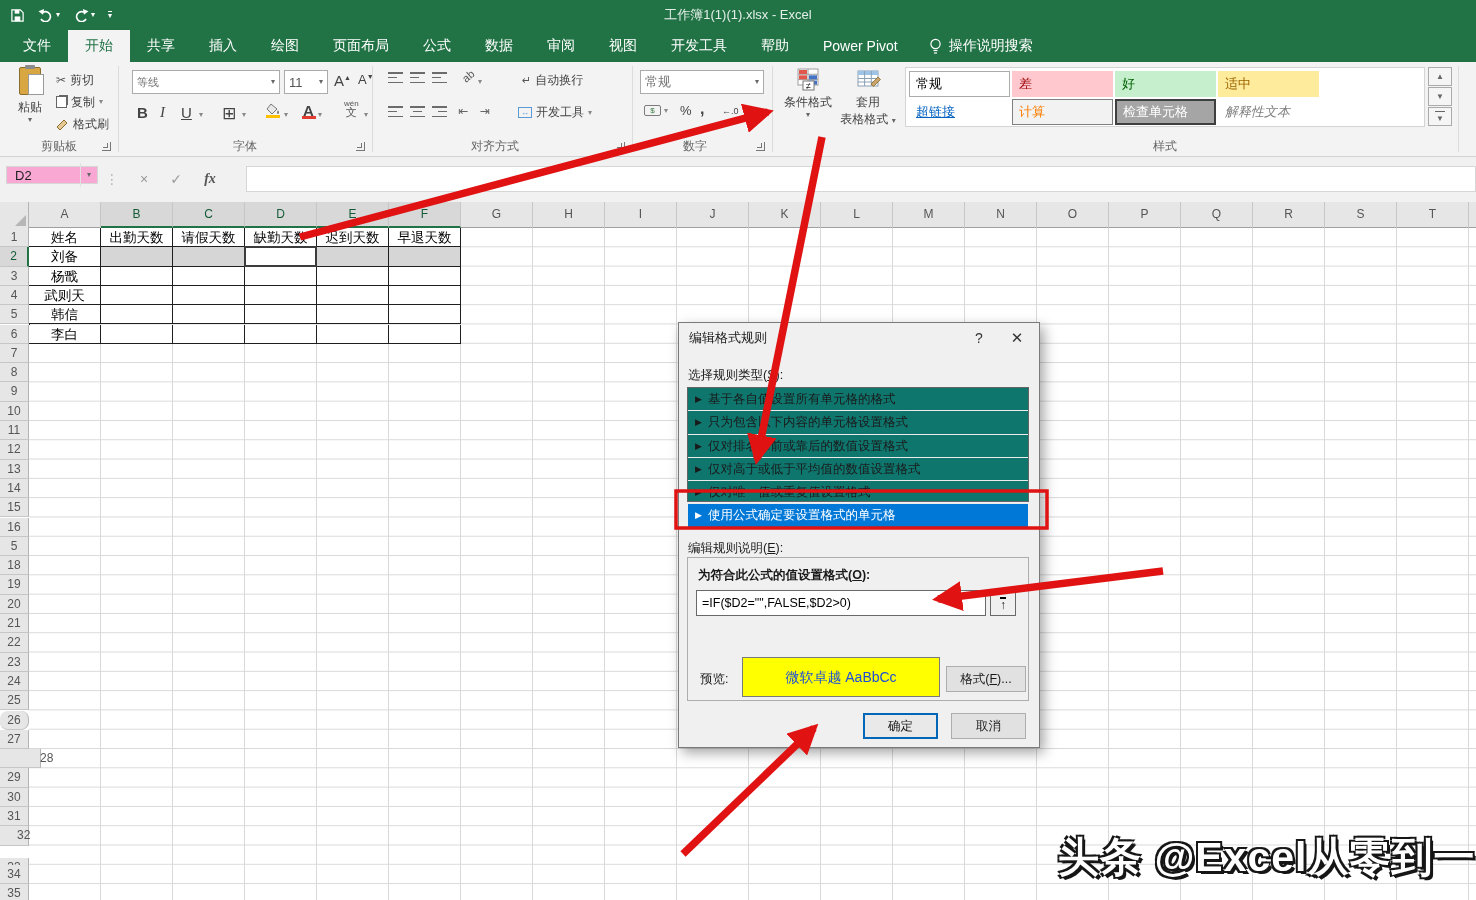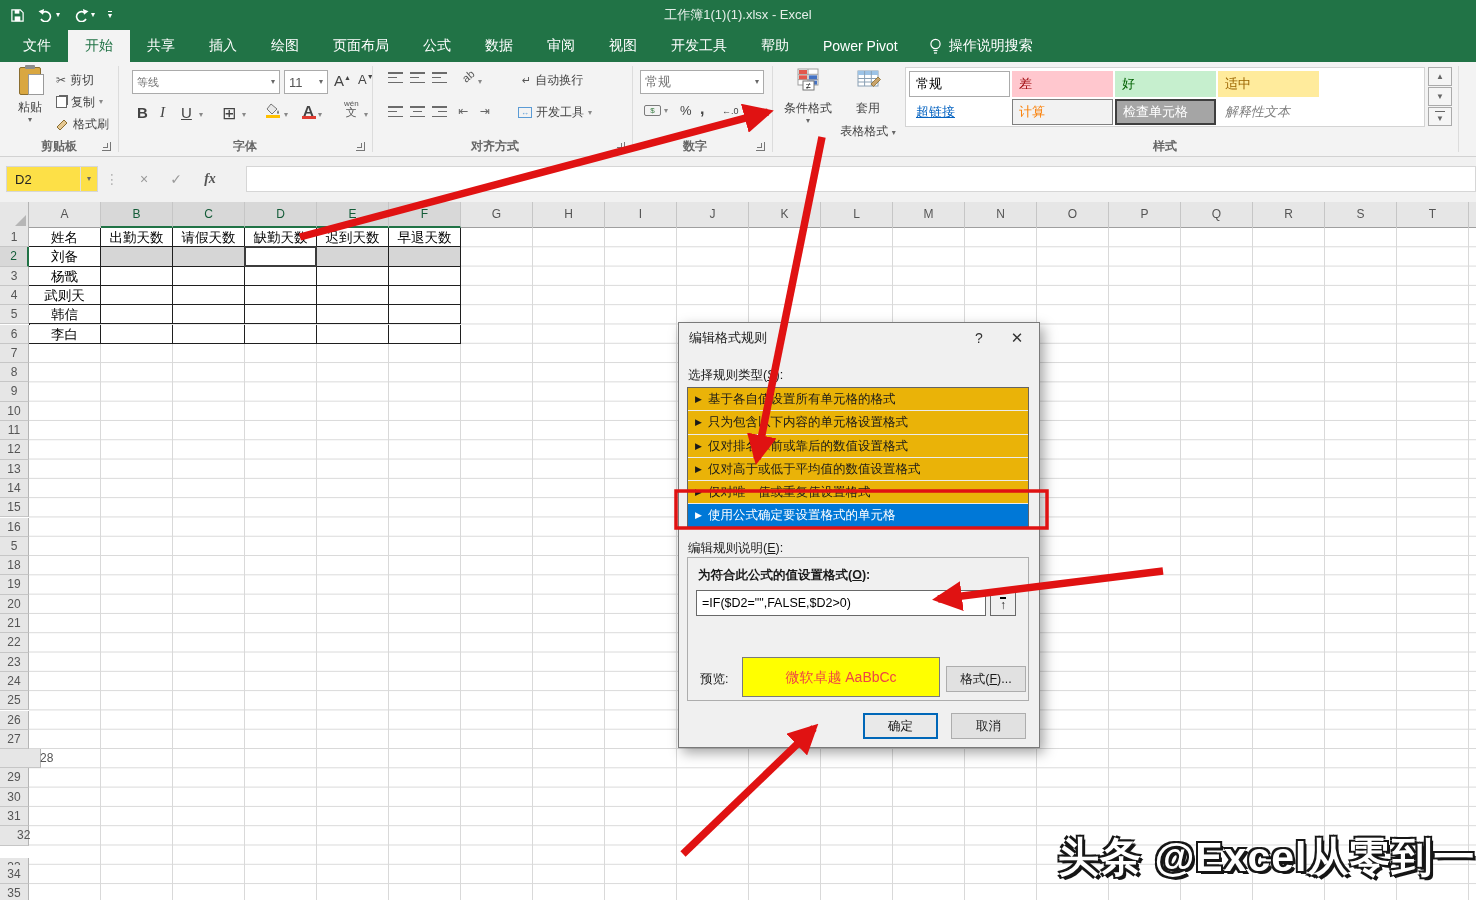--- a/index.html
+++ b/index.html
@@ -51,7 +51,7 @@
 
   
   .stylebig { position:absolute; top:4px; width:56px; height:72px; display:flex; flex-direction:column; align-items:center; }
-  .stylebig .rbtn-label { margin-top:10px; text-align:center; line-height:13px; }
+  .stylebig .rbtn-label { margin-top:4px; text-align:center; line-height:13px; }
   #gallery { position:absolute; left:905px; top:5px; width:520px; height:60px; background:#fff; border:1px solid #d4d4d4; overflow:hidden; padding:2px; }
   .gcell { float:left; width:101px; height:26px; margin:1px; font-size:13px; line-height:24px; padding-left:6px; border:1px solid transparent; overflow:hidden; white-space:nowrap; }
   .gcell.normal   { background:#fff; border-color:#ababab; color:#000; }

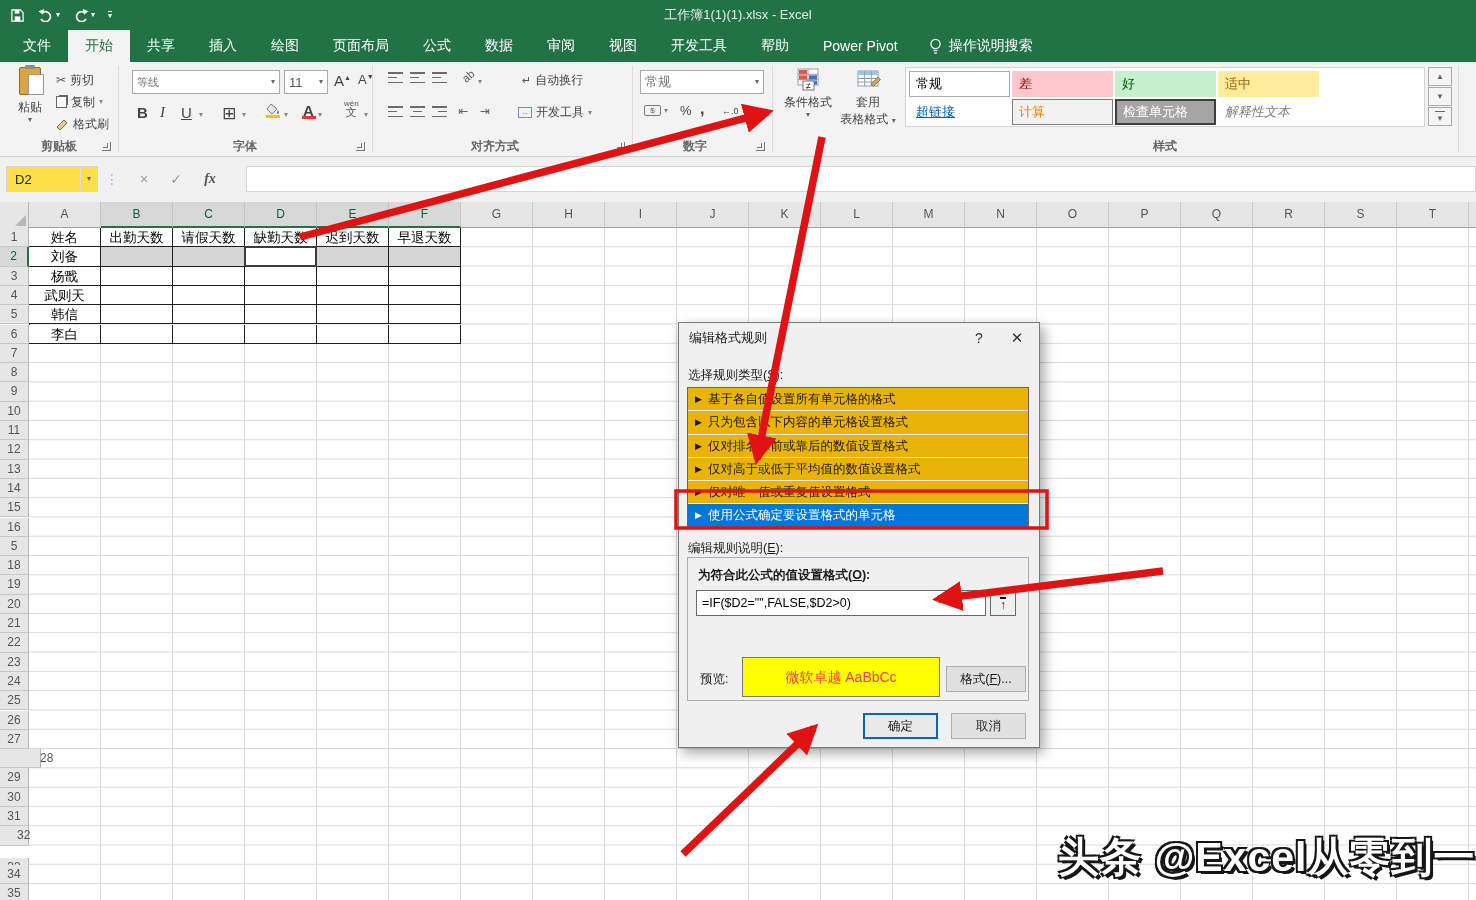--- a/index.html
+++ b/index.html
@@ -23,7 +23,7 @@
   
   #ribbon { left:0; top:62px; width:1476px; height:95px; background:#f3f3f3; border-bottom:1px solid #d2d2d2; font-size:12px; color:#444; }
   .gdiv { position:absolute; top:4px; height:86px; width:1px; background:#dcdcdc; }
-  .glabel { position:absolute; top:76px; font-size:12px; color:#666; text-align:center;font-weight:bold; }
+  .glabel { position:absolute; top:76px; font-size:12px; color:#666; text-align:center; }
   .launcher { position:absolute; top:80px; width:9px; height:9px; border-right:1px solid #777; border-bottom:1px solid #777; }
   .launcher:before { content:""; position:absolute; right:2px; bottom:2px; width:4px; height:4px; border-right:1px solid #777; border-bottom:1px solid #777; }
   .rbtn-label { font-size:12px; color:#444; }

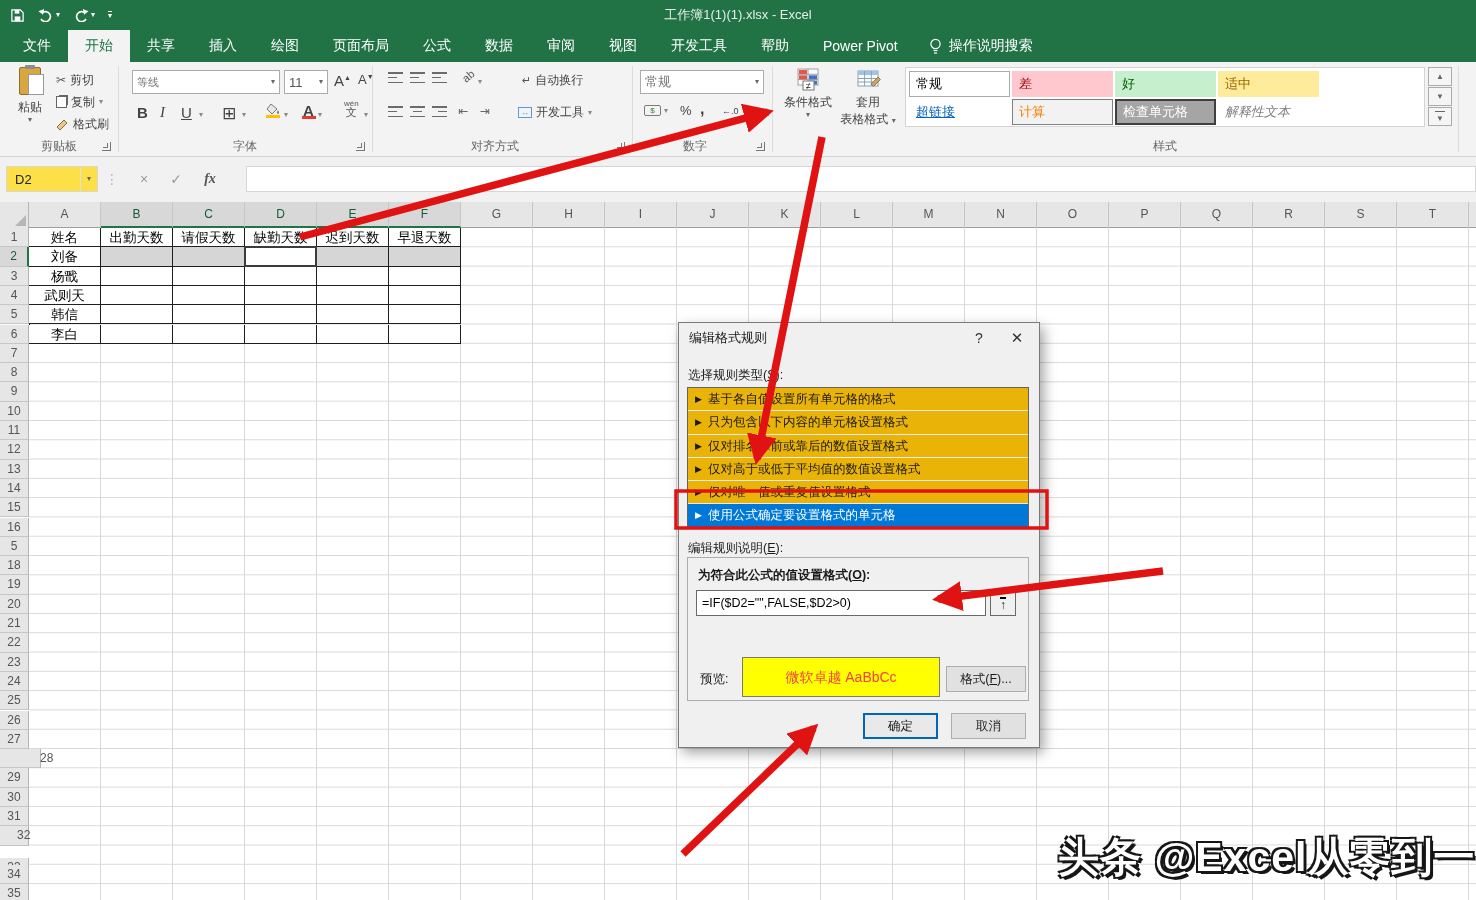--- a/index.html
+++ b/index.html
@@ -66,7 +66,7 @@
 
   
   #formulabar { left:0; top:157px; width:1476px; height:45px; background:#f1f1f1; }
-  #namebox { position:absolute; left:6px; top:9px; width:92px; height:26px; background:#fde047; border:1px solid #d6d6d6; font-size:13px; color:#222; display:flex; align-items:center; }
+  #namebox { position:absolute; left:6px; top:9px; width:92px; height:18px; background:#f9a8d4; border:1px solid #d6d6d6; font-size:13px; color:#222; display:flex; align-items:center; }
   #namebox span:first-child { padding-left:8px; flex:1; }
   #fx-input { position:absolute; left:246px; top:9px; width:1230px; height:26px; background:#fff; border:1px solid #d6d6d6; font-size:13px; padding-left:6px; color:#222; line-height:24px; }
   .fbtn { position:absolute; top:9px; height:26px; width:28px; text-align:center; line-height:26px; color:#9a9a9a; font-size:14px; }

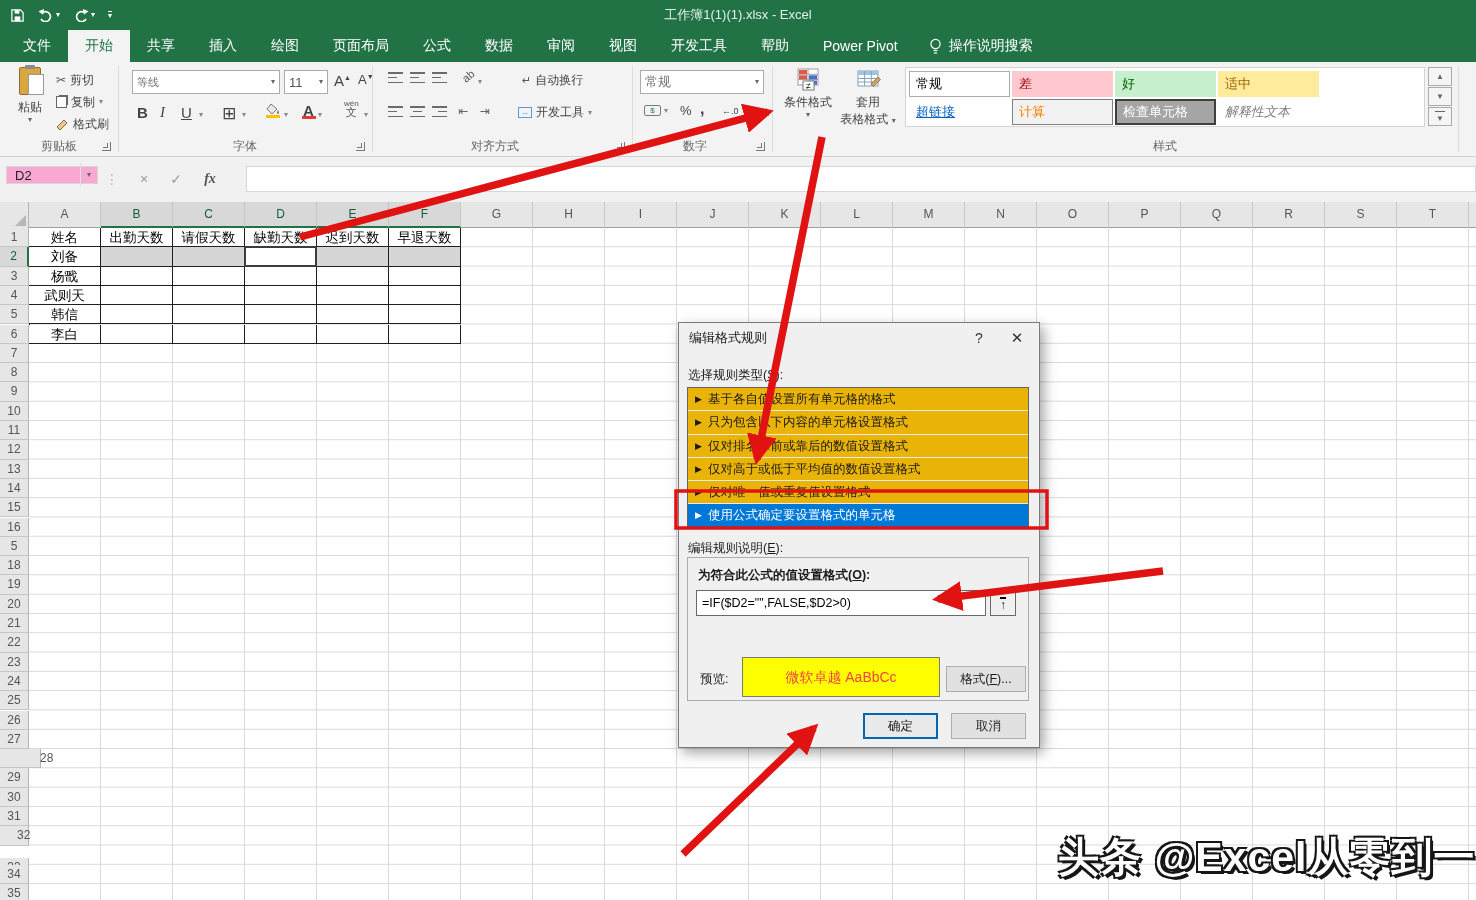--- a/index.html
+++ b/index.html
@@ -97,7 +97,7 @@
   #dlg-title { position:absolute; left:10px; top:0; line-height:30px; font-size:13px; }
   .dlg-sysbtn { position:absolute; top:0; width:32px; height:30px; text-align:center; line-height:30px; color:#333; font-size:14px; }
   #dlg-rule-label { position:absolute; left:9px; top:44px; }
-  #dlg-list { position:absolute; left:8px; top:64px; width:342px; height:140px; background:#eab308; border:1px solid #646464; }
+  #dlg-list { position:absolute; left:8px; top:64px; width:342px; height:115px; background:#0f766e; border:1px solid #646464; }
   .dlg-item { height:23.3px; line-height:23px; padding-left:7px; border-bottom:1px solid #ebebeb; white-space:nowrap; overflow:hidden; color:#1a1a1a; }
   .dlg-item .tri { font-size:9px; margin-right:6px; position:relative; top:-1px; }
   .dlg-item.sel { background:#0078d7; color:#fff; border-bottom:none; }

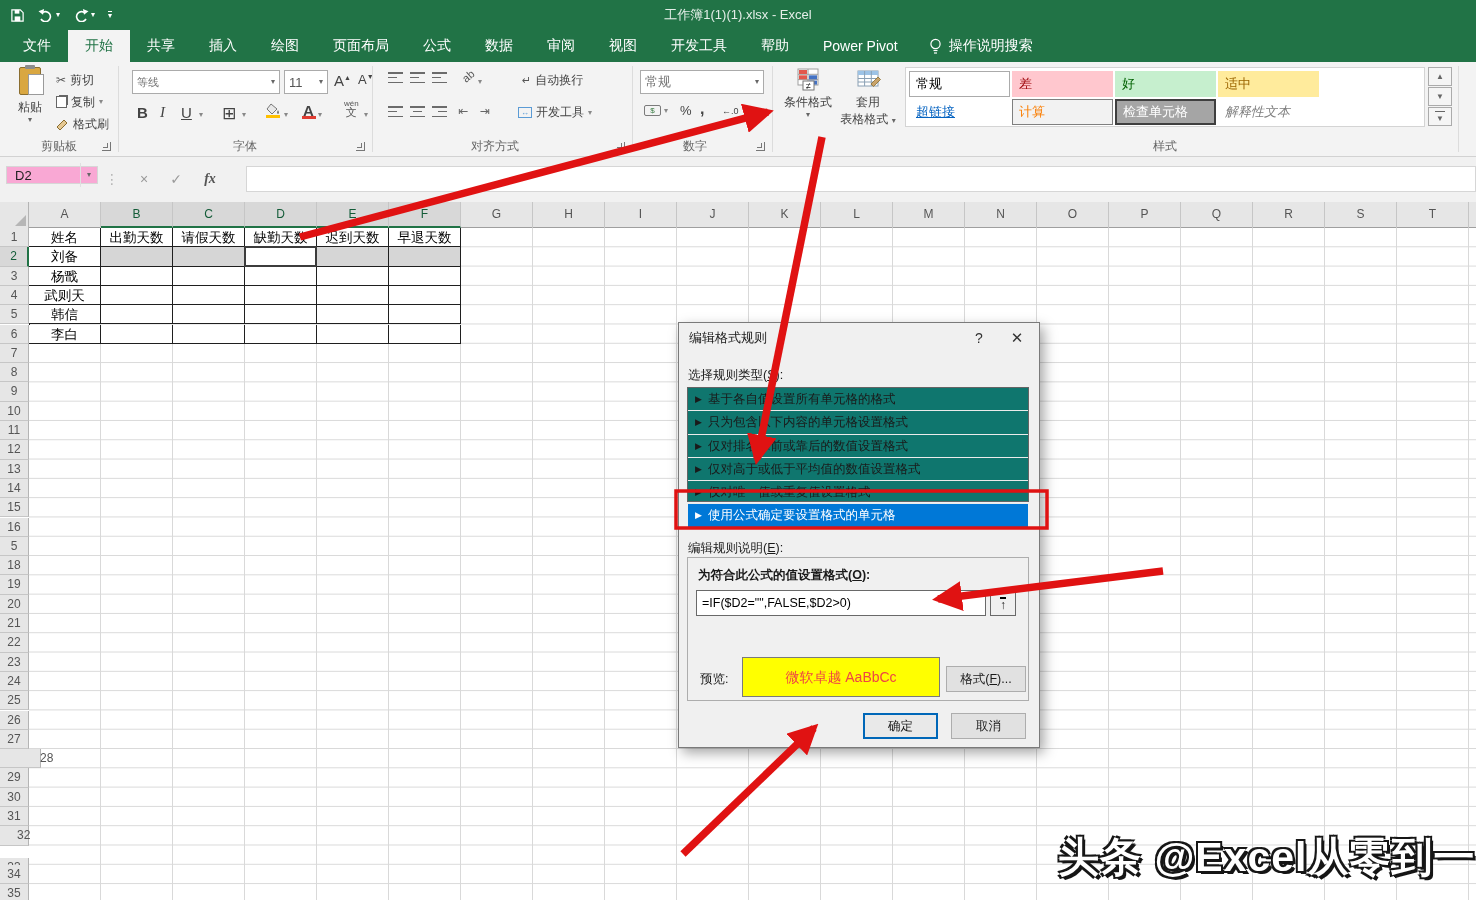--- a/index.html
+++ b/index.html
@@ -108,7 +108,7 @@
   #dlg-collapse { position:absolute; left:302px; top:32px; width:26px; height:26px; background:#f0f0f0; border:1px solid #696969; display:flex; align-items:center; justify-content:center; }
   #dlg-collapse b { display:block; border-top:2px solid #000; font-size:12px; line-height:10px; font-weight:bold; padding-top:1px; }
   #dlg-preview-label { position:absolute; left:12px; top:113px; }
-  #dlg-preview { position:absolute; left:54px; top:99px; width:198px; height:40px; border:1px solid #7a7a7a; text-align:center; line-height:38px; font-size:14px; color:#ef4444; }
+  #dlg-preview { position:absolute; left:54px; top:99px; width:198px; height:40px; border:1px solid #7a7a7a; text-align:center; line-height:38px; font-size:14px; color:#1d4ed8; }
   .dlg-btn { position:absolute; height:26px; background:#e1e1e1; border:1px solid #adadad; text-align:center; line-height:24px; font-size:12.5px; color:#1a1a1a; }
   #dlg-format-btn { left:258px; top:108px; width:80px; }
   #dlg-ok { left:184px; top:390px; width:75px; border:2px solid #0067b8; background:#e9e9e9; line-height:22px; }

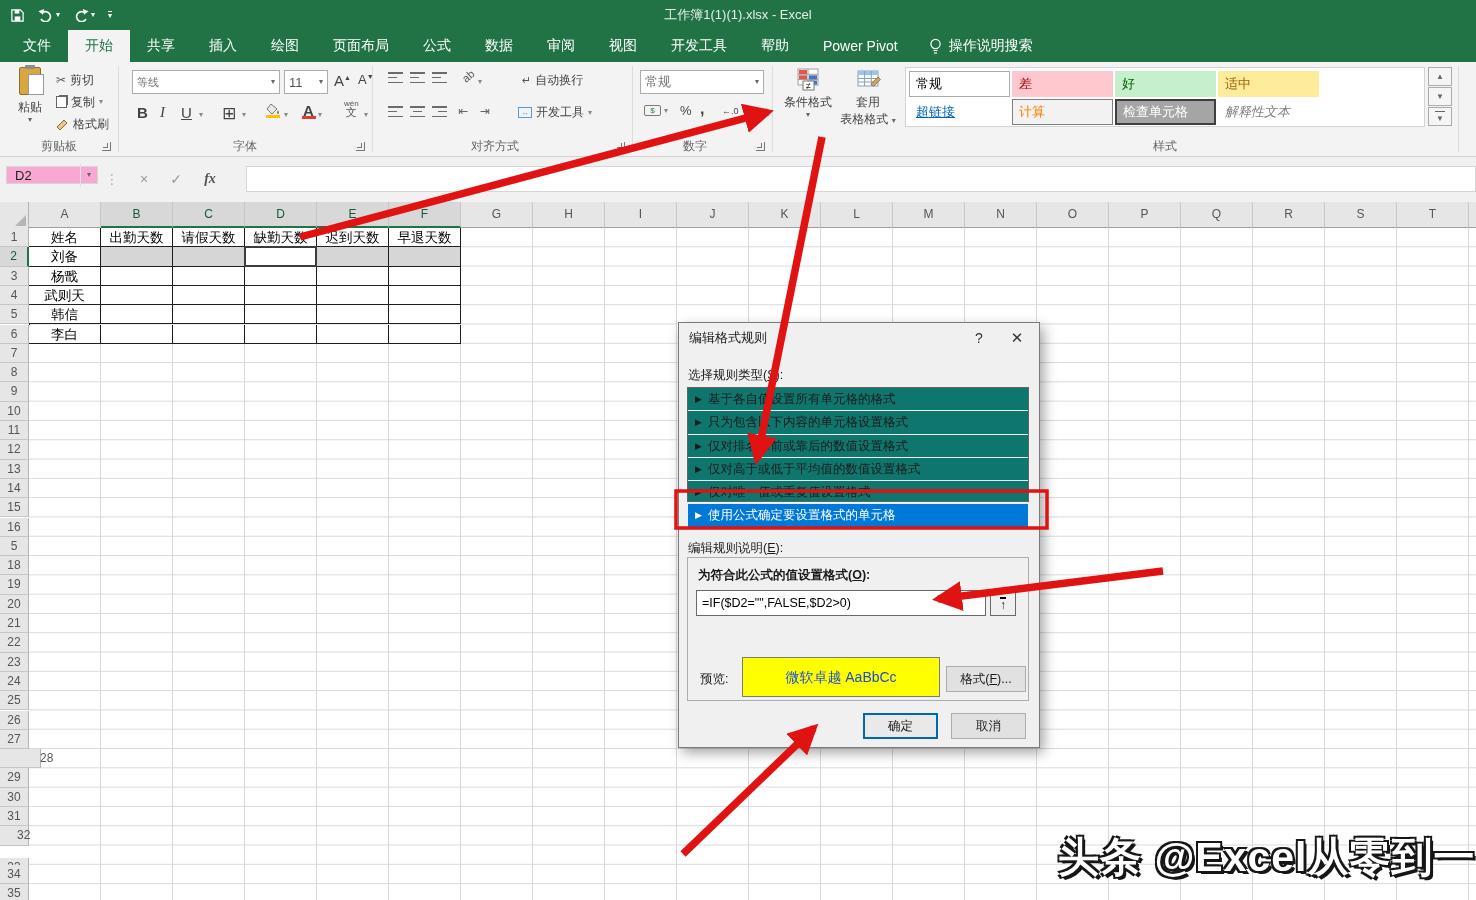--- a/index.html
+++ b/index.html
@@ -414,7 +414,7 @@
       <div class="rowhead" style="top: 450.6px; height: 19.3px; line-height: 19.3px;">23</div>
       <div class="rowhead" style="top: 469.9px; height: 19.3px; line-height: 19.3px;">24</div>
       <div class="rowhead" style="top: 489.2px; height: 19.3px; line-height: 19.3px;">25</div>
-      <div class="rowhead" style="top: 508.5px; height: 19.3px; line-height: 19.3px;">26</div>
+      <div class="rowhead" style="top: 508.5px; height: 19.3px; line-height: 19.3px; border-radius: 8px;">26</div>
       <div class="rowhead" style="top: 527.8px; height: 19.3px; line-height: 19.3px;">27</div>
       <div class="rowhead" style="top: 547.1px; height: 19.3px; line-height: 19.3px; padding-left: 40px;">28</div>
       <div class="rowhead" style="top: 566.4px; height: 19.3px; line-height: 19.3px;">29</div>

